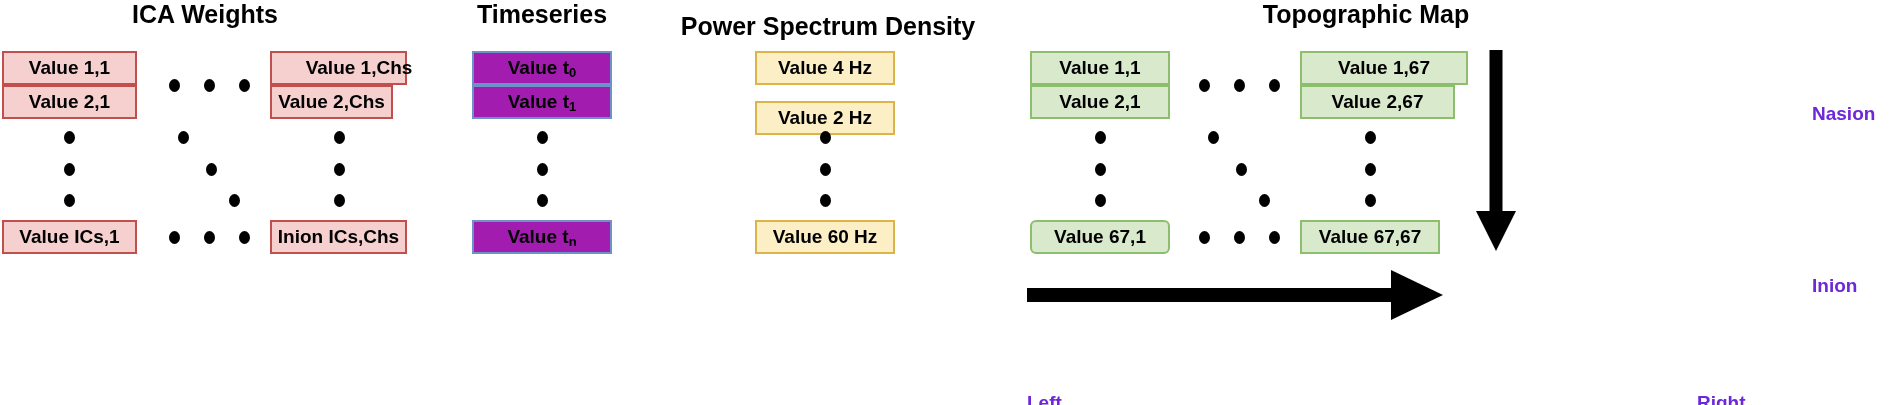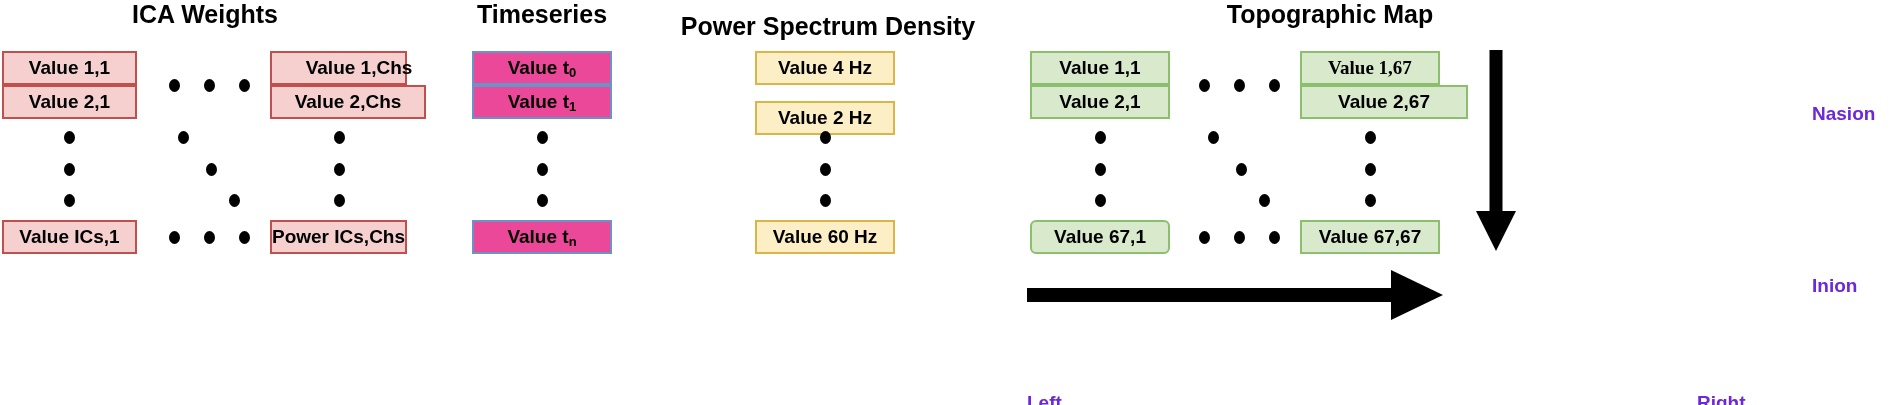--- a/index.html
+++ b/index.html
@@ -97,7 +97,7 @@
 
   <div class="section-title" style="left:828px; top:12px;">Power Spectrum Density</div>
 
-  <div class="section-title" style="left:1330px; top:0px;">Topographic Map</div>
+  <div class="section-title" style="left:1366px; top:0px;">Topographic Map</div>
 
   <div class="box ica" style="left:2px; top:51px; width:135px;">Value 1,1</div>
   <div class="box ica" style="left:2px; top:85px; width:135px;">Value 2,1</div>

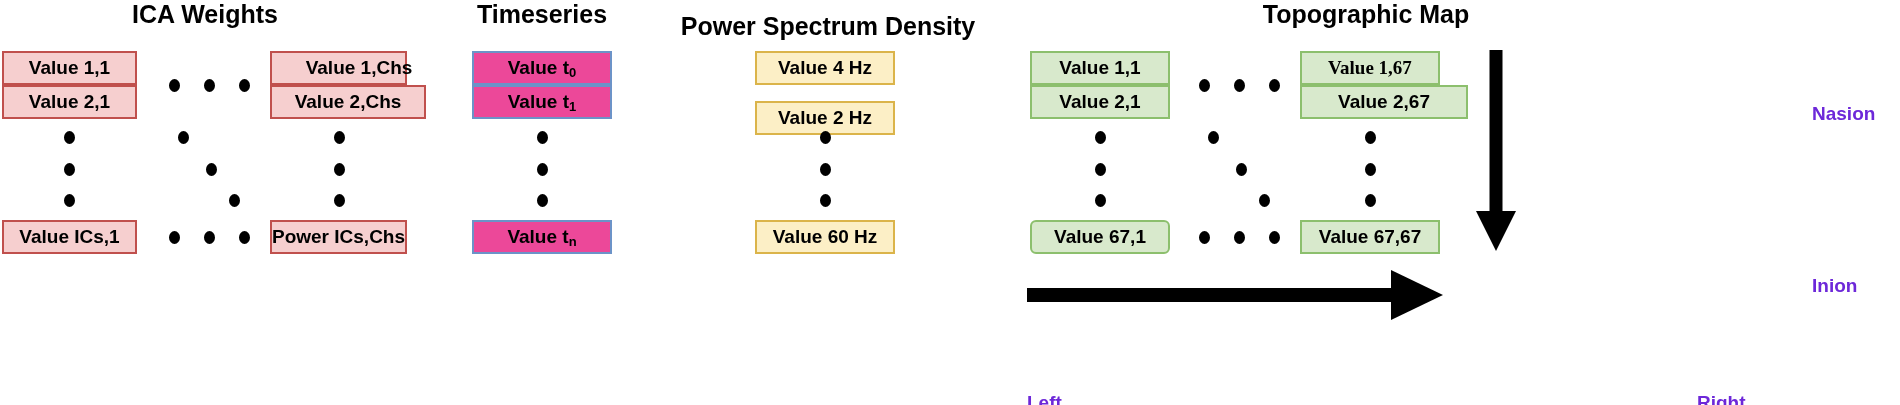--- a/index.html
+++ b/index.html
@@ -57,7 +57,7 @@
   }
 
   .box.ica    { background: #f6cfcf; border-color: #c0504d; }
-  .box.ts     { background: #ec4899; border-color: #6c93c8; }
+  .box.ts     { background: #a21caf; border-color: #6c93c8; }
   .box.psd    { background: #fcefc6; border-color: #dbb44a; }
   .box.topo   { background: #d8e9cc; border-color: #8cbf6d; }
 

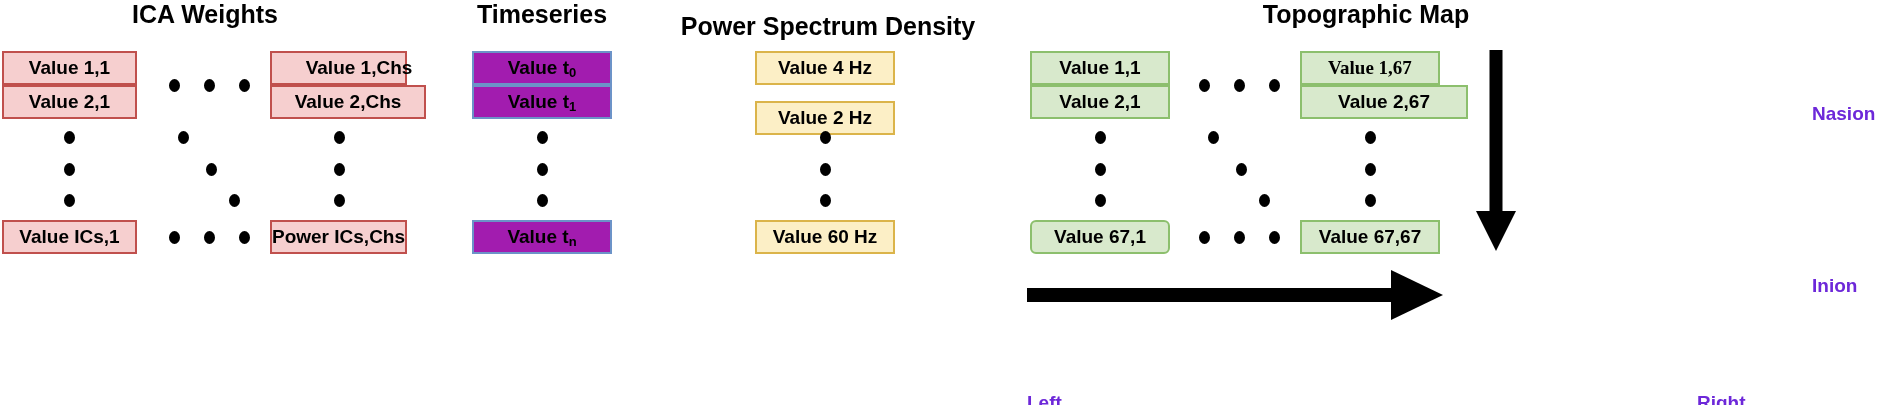--- a/index.html
+++ b/index.html
@@ -156,7 +156,7 @@
   <div class="box topo" style="left:1030px; top:85px; width:140px;">Value 2,1</div>
   <div class="box topo" style="left:1030px; top:220px; width:140px;border-radius:6px;">Value 67,1</div>
 
-  <div class="box topo" style="left:1300px; top:51px; width:140px;font-family:Liberation Serif, serif;">Value 1,67</div>
+  <div class="box topo" style="left:1300px; top:51px; width:168px;">Value 1,67</div>
   <div class="box topo" style="left:1300px; top:85px; width:168px;">Value 2,67</div>
   <div class="box topo" style="left:1300px; top:220px; width:140px;">Value 67,67</div>
 

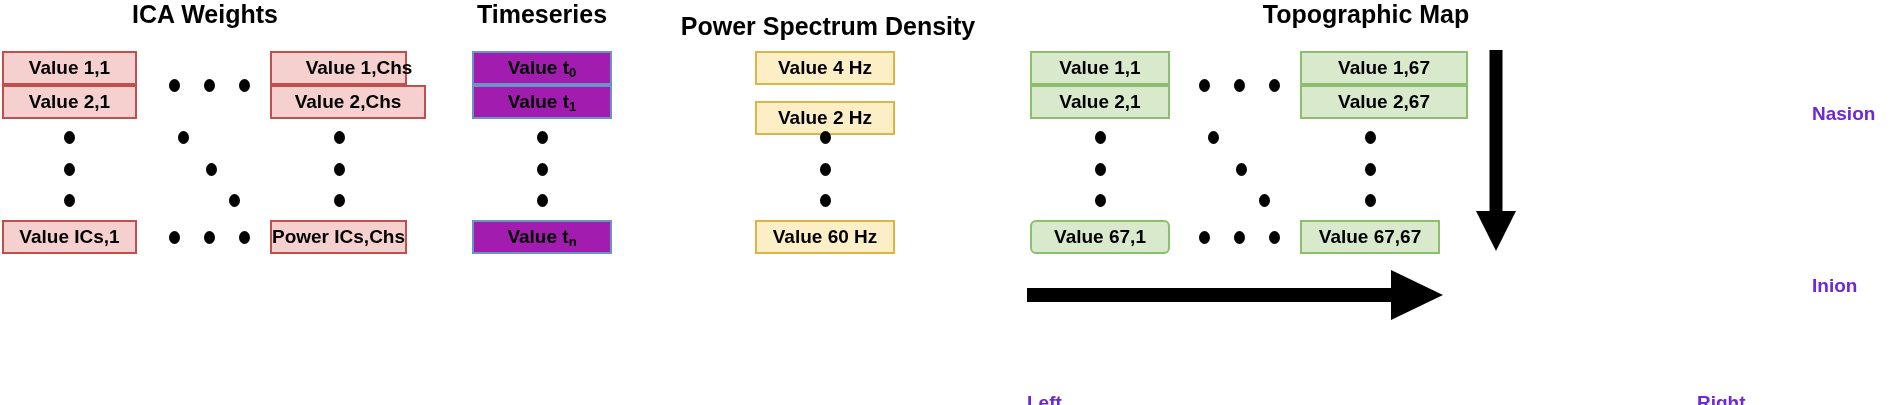--- a/index.html
+++ b/index.html
@@ -104,7 +104,7 @@
   <div class="box ica" style="left:2px; top:220px; width:135px;">Value ICs,1</div>
 
   <div class="box ica" style="left:270px; top:51px; width:137px;padding-left:41px;">Value 1,Chs</div>
-  <div class="box ica" style="left:270px; top:85px; width:156px;">Value 2,Chs</div>
+  <div class="box ica" style="left:270px; top:85px; width:123px;">Value 2,Chs</div>
   <div class="box ica" style="left:270px; top:220px; width:137px;">Power ICs,Chs</div>
 
   <div class="dot" style="left:169px; top:79px;"></div>

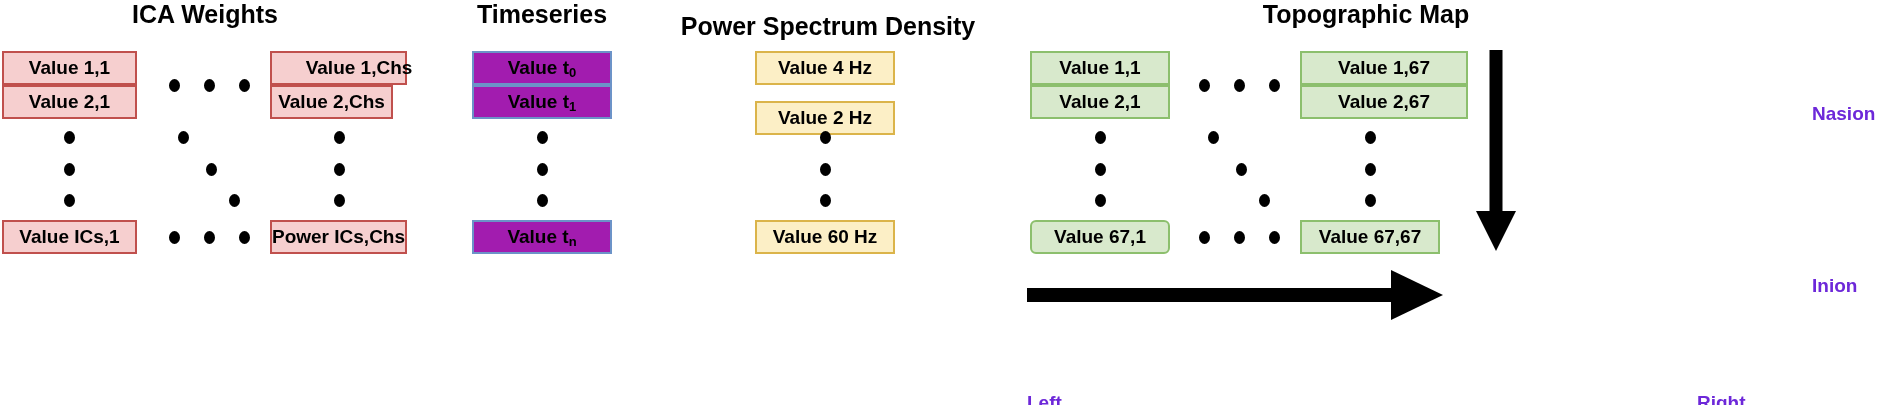--- a/index.html
+++ b/index.html
@@ -157,7 +157,7 @@
   <div class="box topo" style="left:1030px; top:220px; width:140px;border-radius:6px;">Value 67,1</div>
 
   <div class="box topo" style="left:1300px; top:51px; width:168px;">Value 1,67</div>
-  <div class="box topo" style="left:1300px; top:85px; width:168px;">Value 2,67</div>
+  <div class="box topo" style="left:1300px; top:85px; width:155px;">Value 2,67</div>
   <div class="box topo" style="left:1300px; top:220px; width:140px;">Value 67,67</div>
 
   <div class="dot" style="left:1199px; top:79px;"></div>

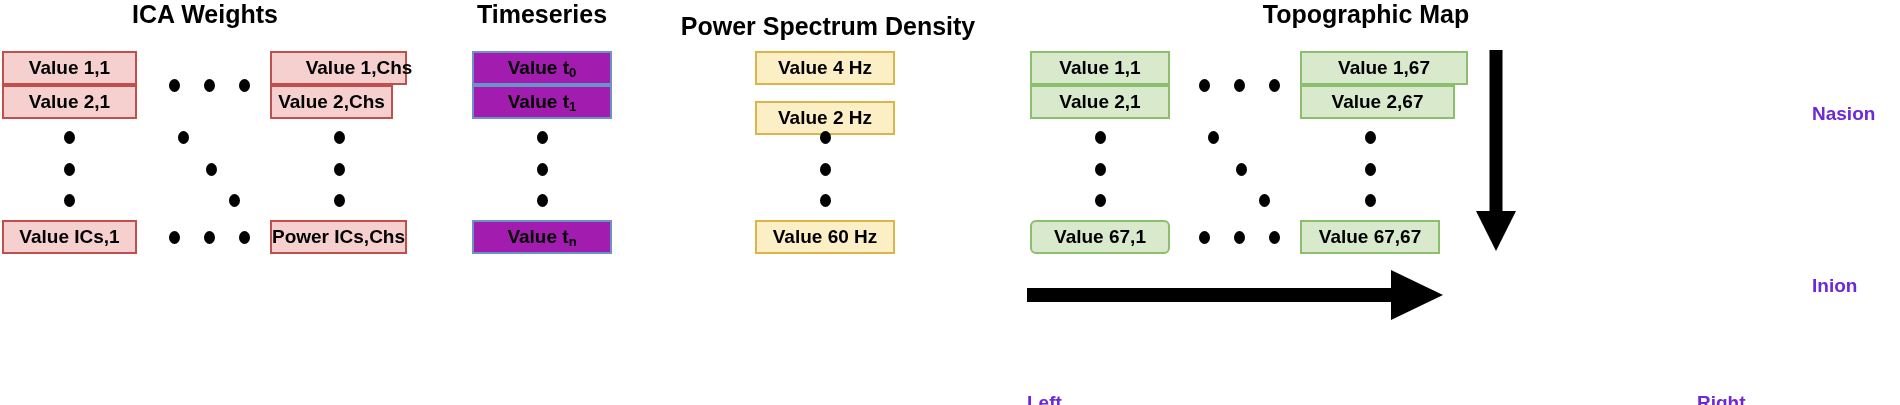--- a/index.html
+++ b/index.html
@@ -105,7 +105,7 @@
 
   <div class="box ica" style="left:270px; top:51px; width:137px;padding-left:41px;">Value 1,Chs</div>
   <div class="box ica" style="left:270px; top:85px; width:123px;">Value 2,Chs</div>
-  <div class="box ica" style="left:270px; top:220px; width:137px;">Power ICs,Chs</div>
+  <div class="box ica" style="left:270px; top:220px; width:137px;">Inion ICs,Chs</div>
 
   <div class="dot" style="left:169px; top:79px;"></div>
   <div class="dot" style="left:204px; top:79px;"></div>

